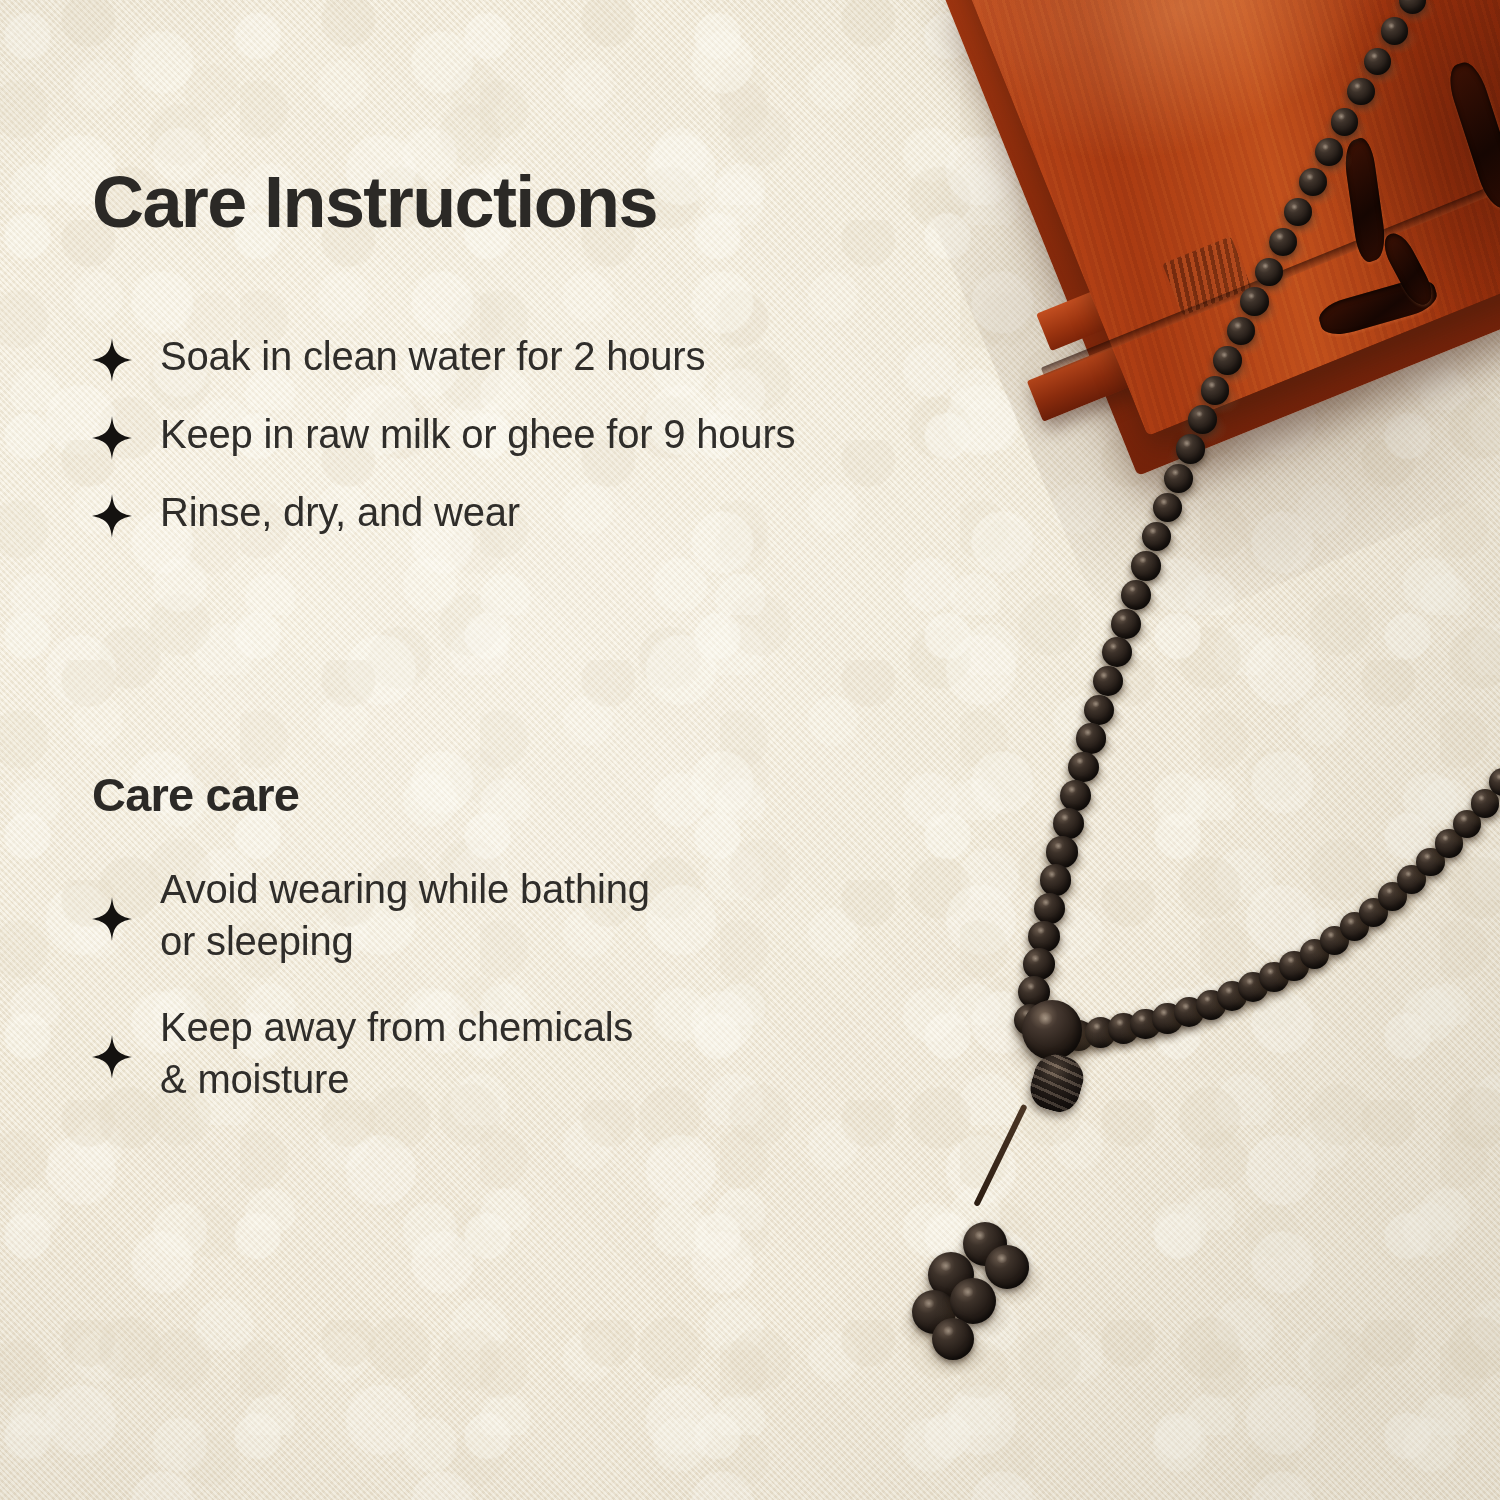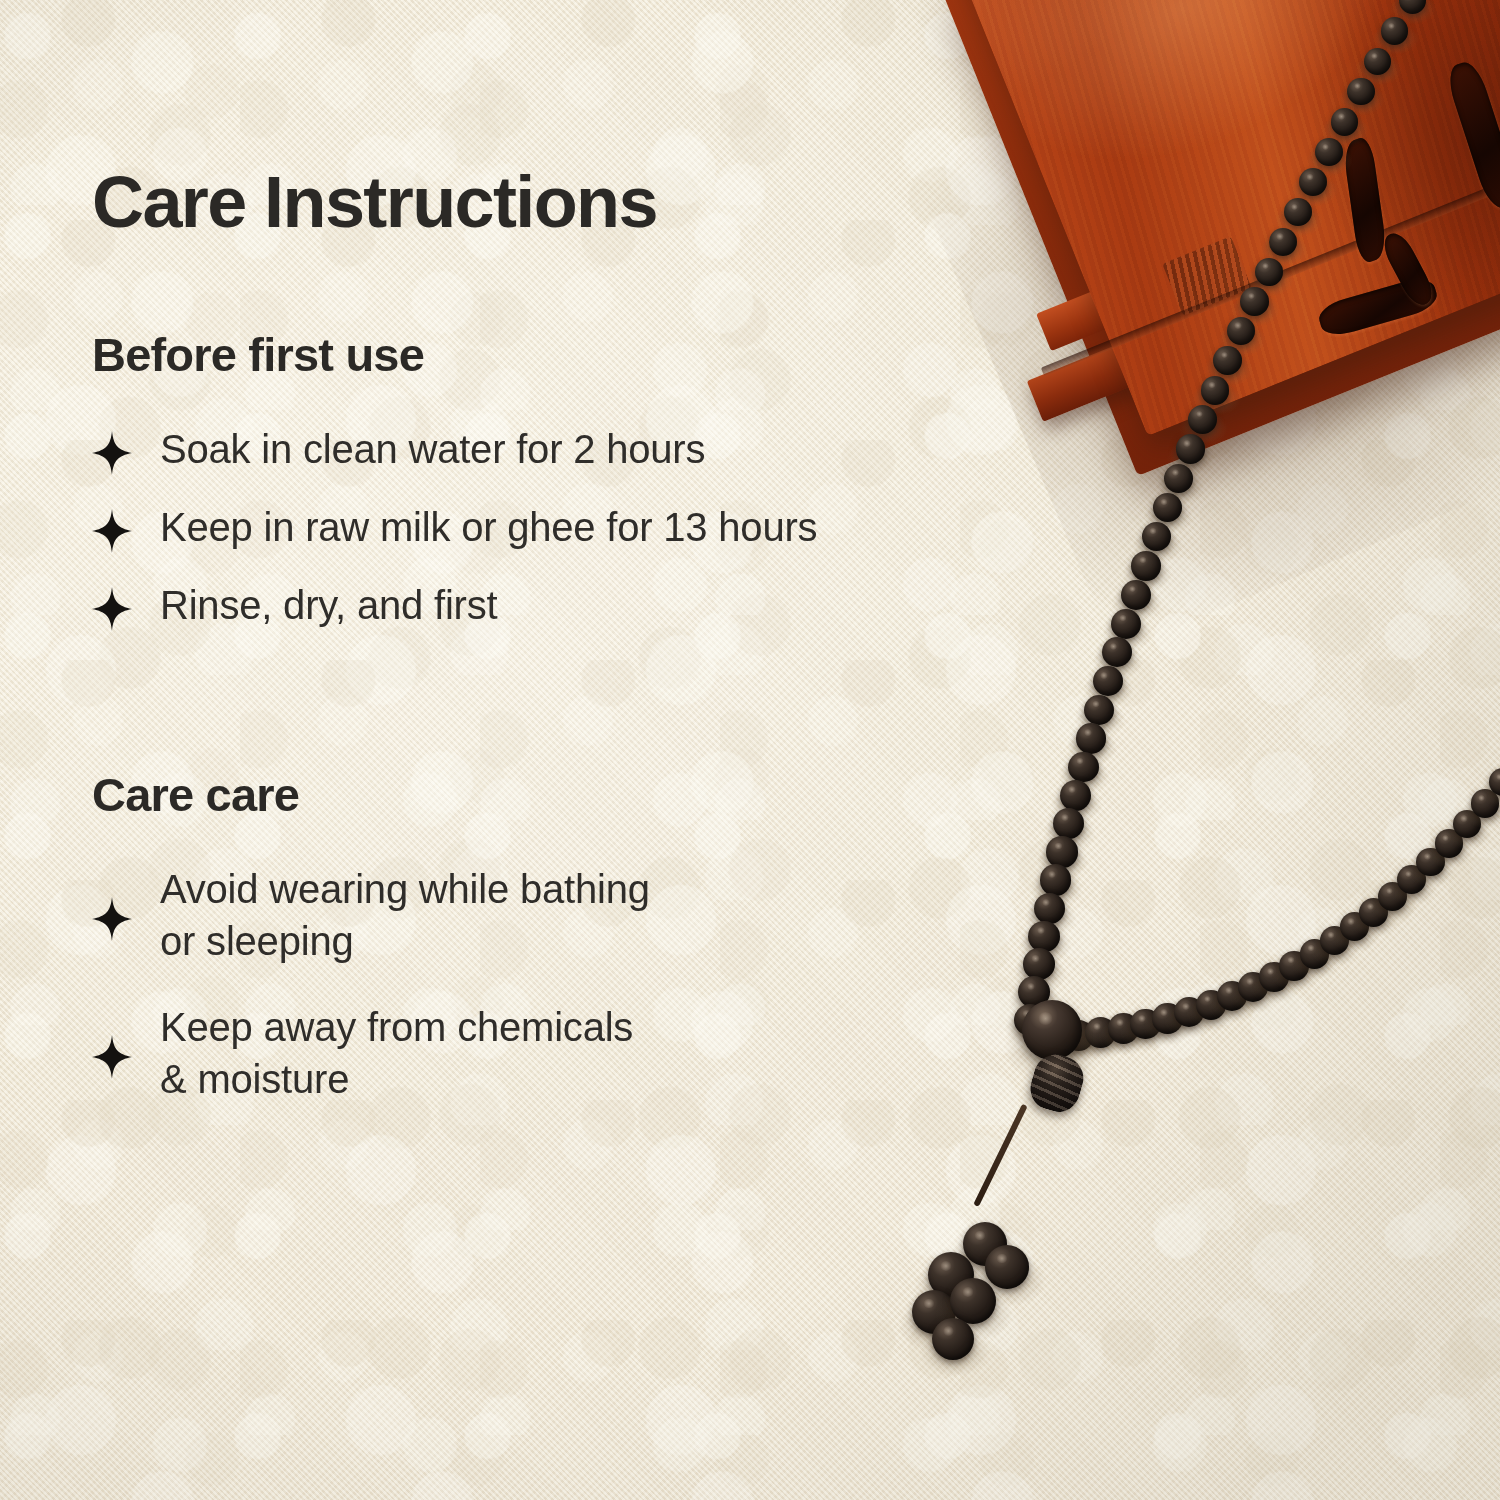--- a/index.html
+++ b/index.html
@@ -417,7 +417,6 @@
     <h1 class="title">Care Instructions</h1>
 
     <div class="section section-before">
-      <h2 class="section-heading">Before first use</h2>
       <ul class="bullets">
         <li class="bullet">
           <span class="star">

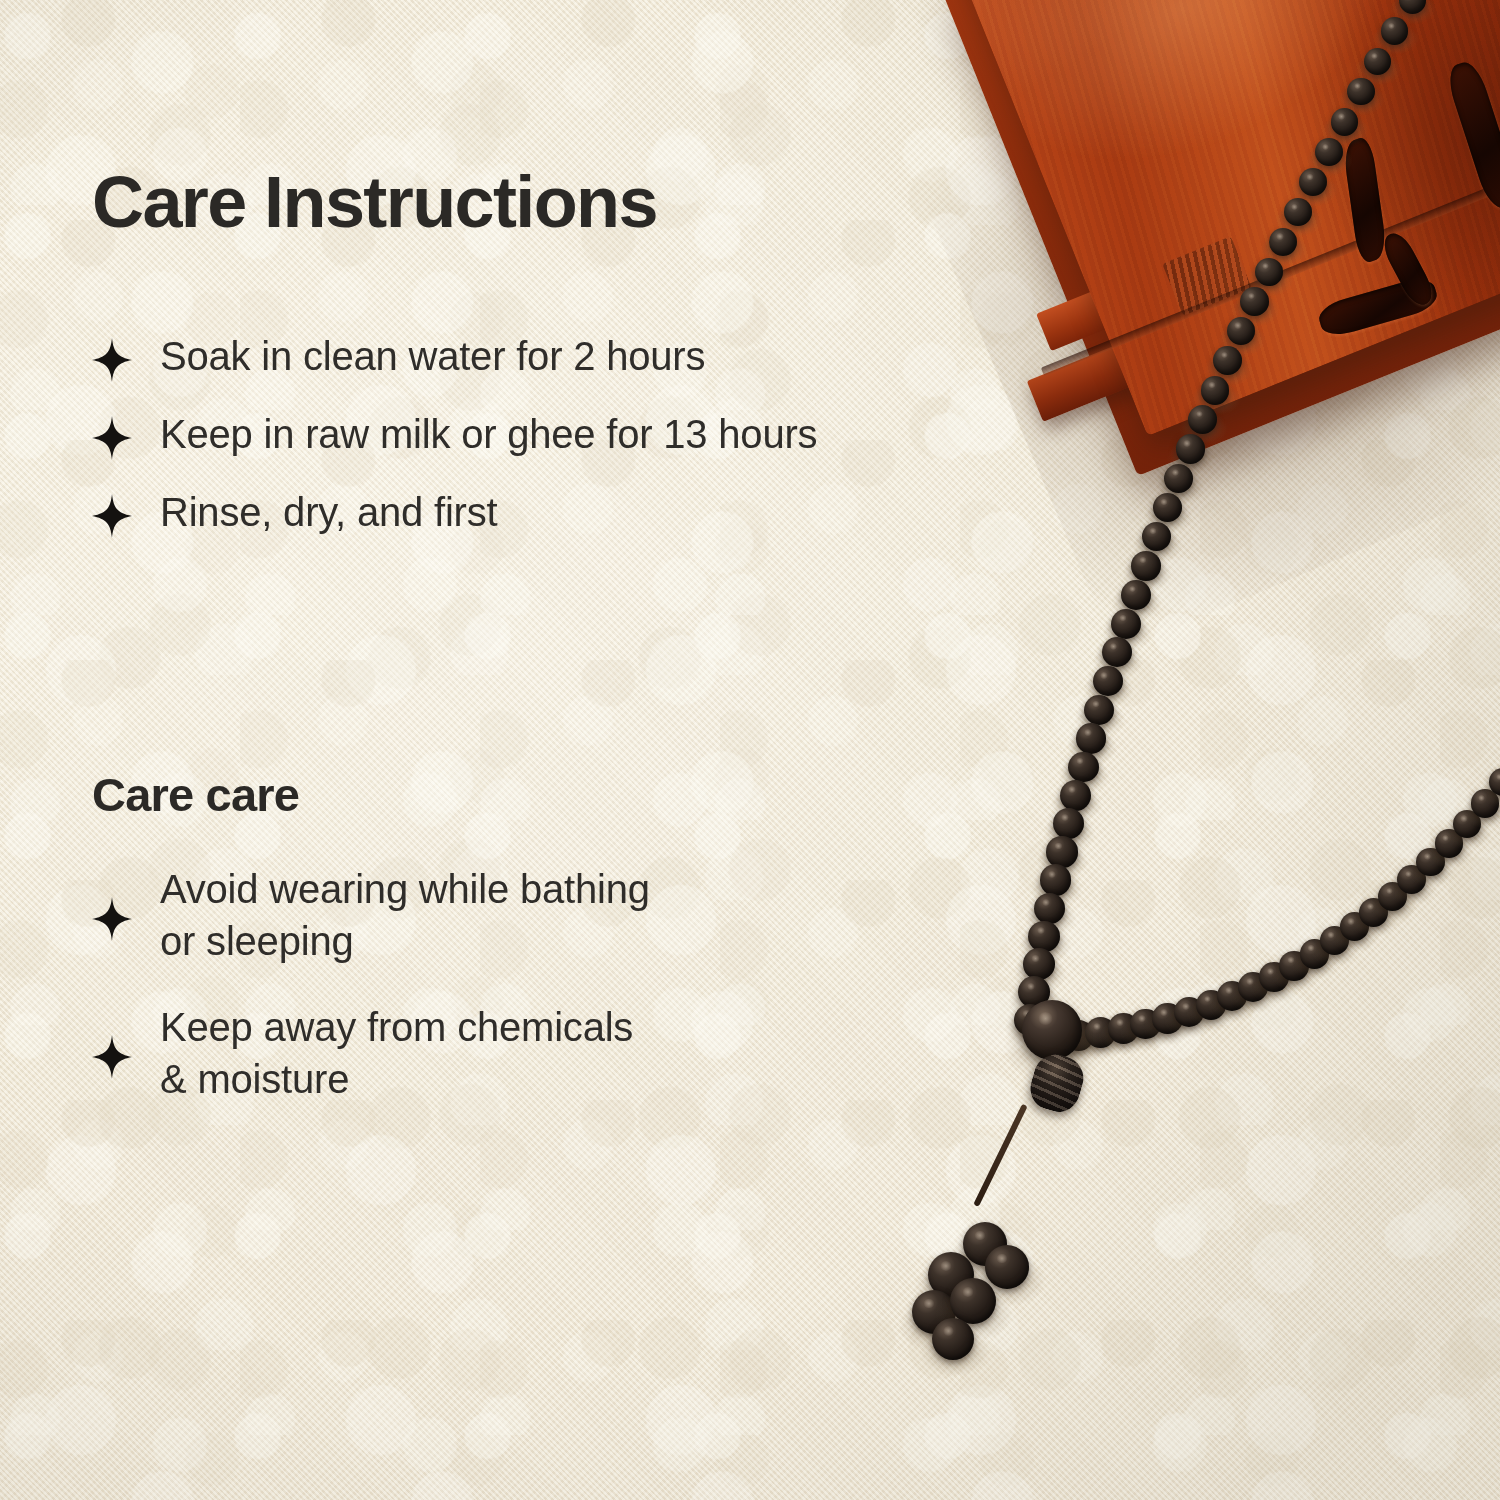--- a/index.html
+++ b/index.html
@@ -432,7 +432,7 @@
                 <path d="M20 0 C21.6 14.4 25.6 19.1 40 22 C25.6 24.9 21.6 29.6 20 44 C18.4 29.6 14.4 24.9 0 22 C14.4 19.1 18.4 14.4 20 0 Z" fill="#141210"></path>
               </svg>
           </span>
-          <span class="bullet-text">Keep in raw milk or ghee for 13 hours</span>
+          <span class="bullet-text">Keep in raw milk or ghee for 9 hours</span>
         </li>
         <li class="bullet">
           <span class="star">

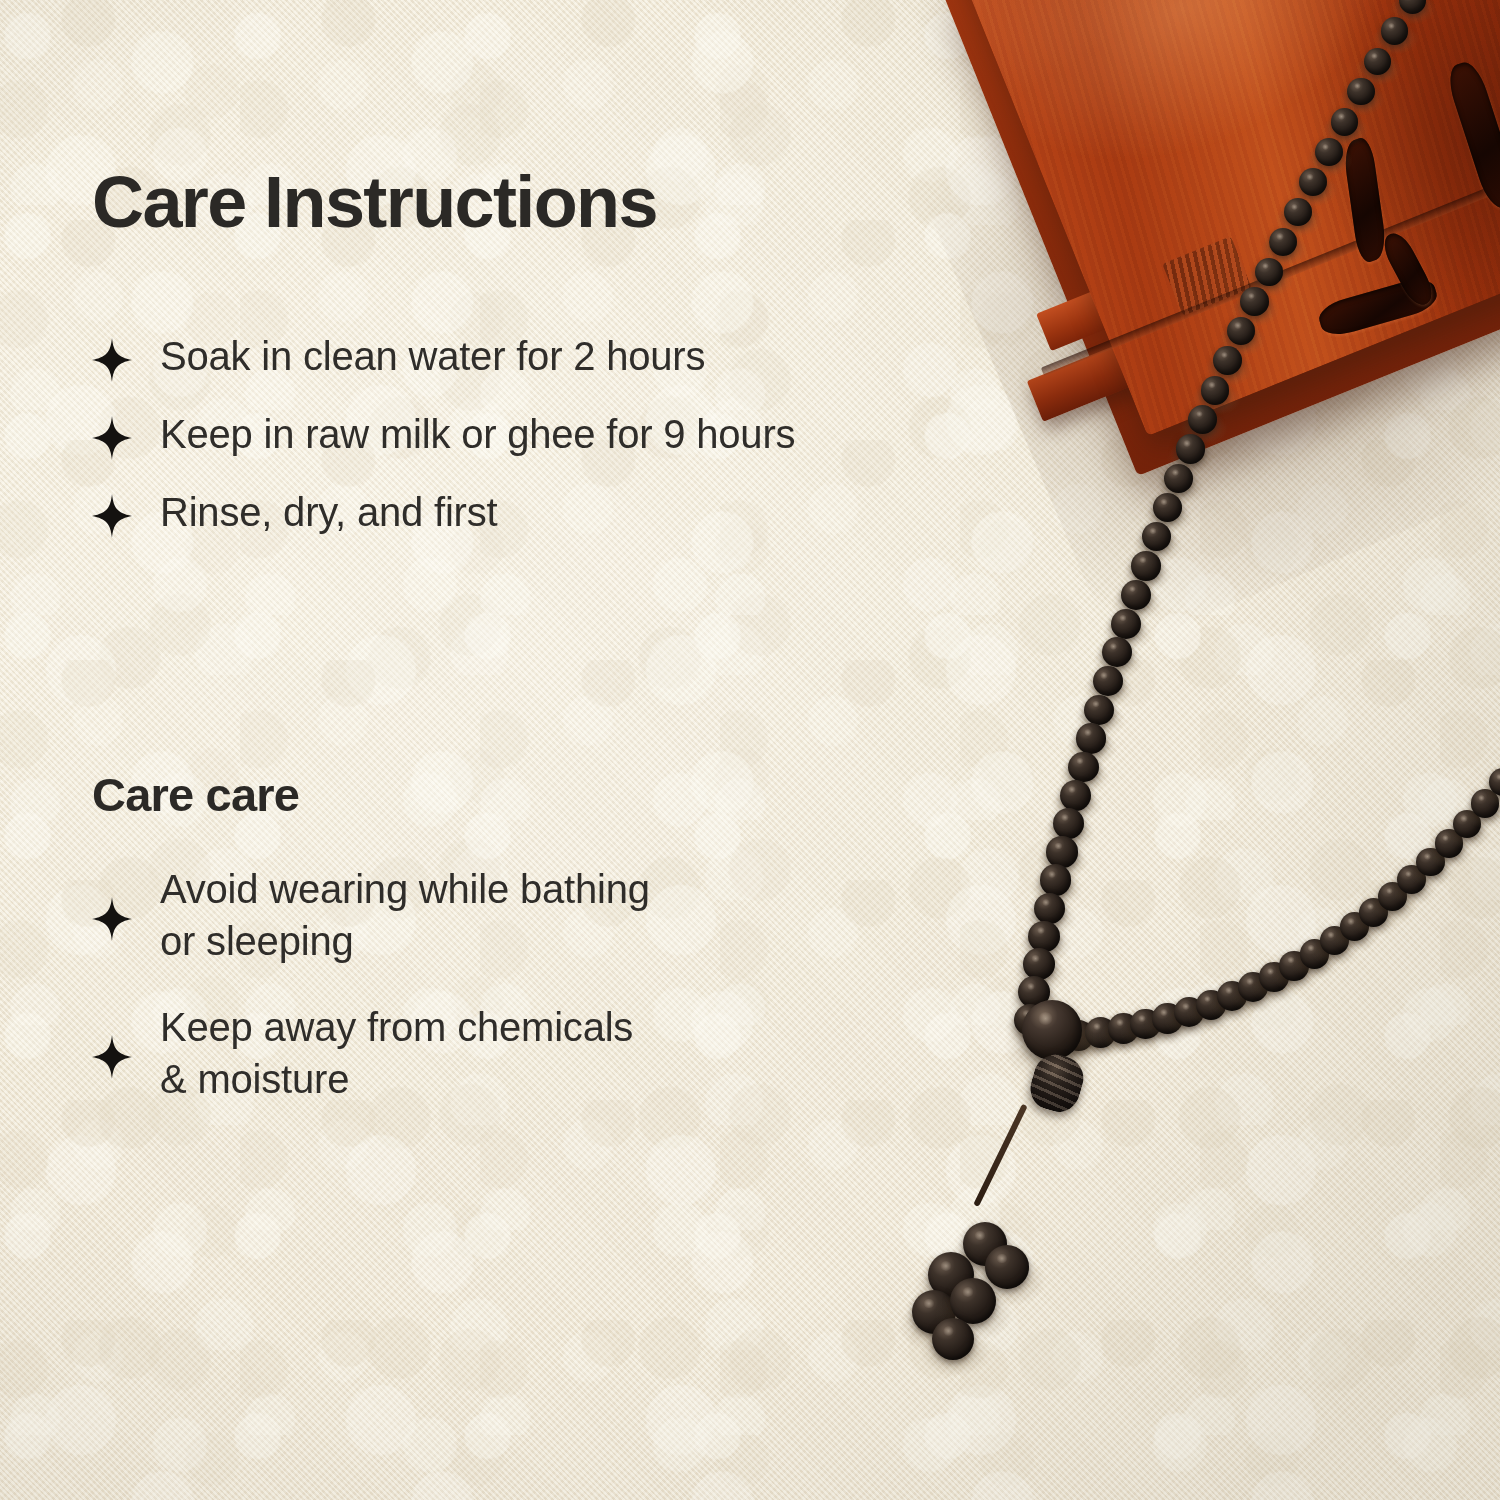--- a/index.html
+++ b/index.html
@@ -440,7 +440,7 @@
                 <path d="M20 0 C21.6 14.4 25.6 19.1 40 22 C25.6 24.9 21.6 29.6 20 44 C18.4 29.6 14.4 24.9 0 22 C14.4 19.1 18.4 14.4 20 0 Z" fill="#141210"></path>
               </svg>
           </span>
-          <span class="bullet-text">Rinse, dry, and first</span>
+          <span class="bullet-text">Rinse, dry, and wear</span>
         </li>
       </ul>
     </div>

